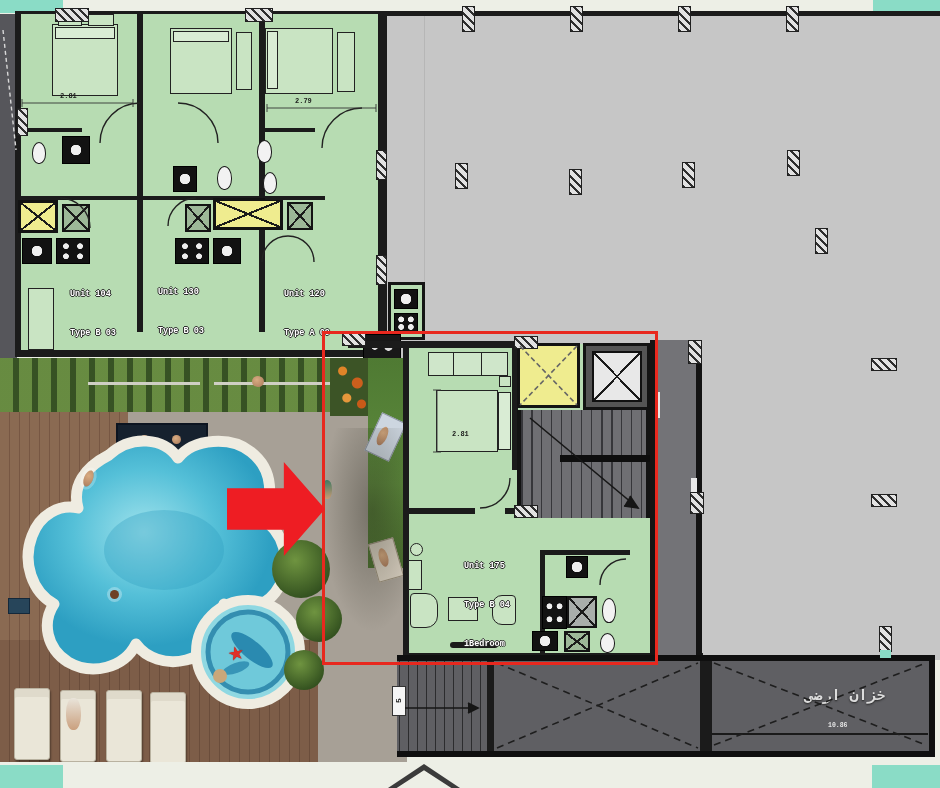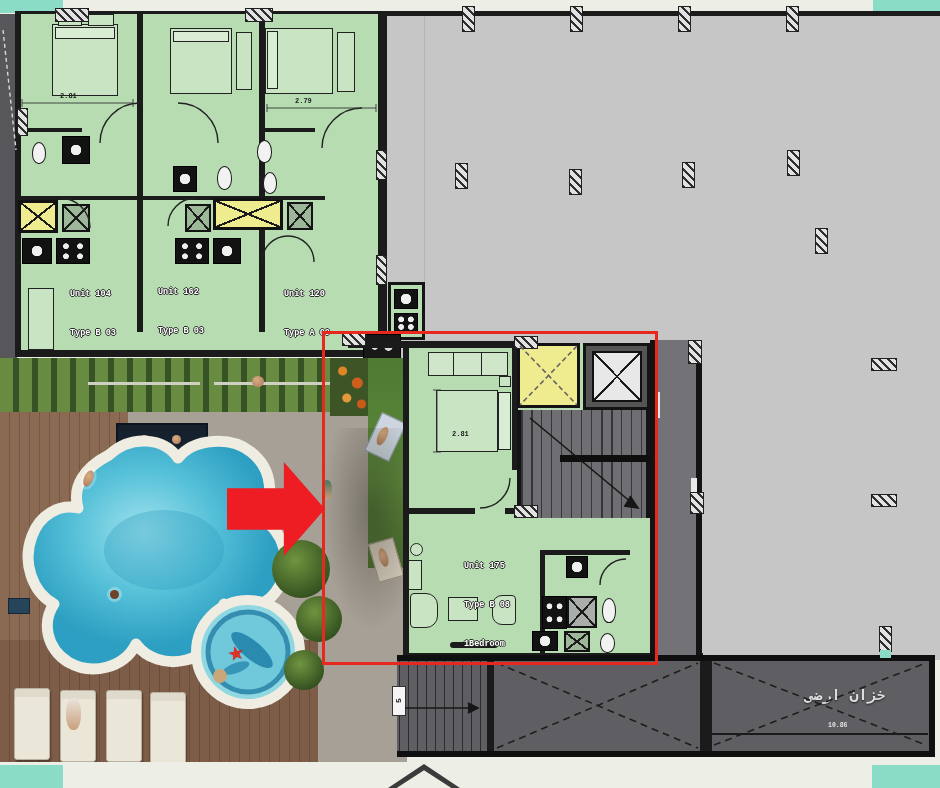--- a/index.html
+++ b/index.html
@@ -108,7 +108,7 @@
     <div>4 m2 GR</div>
   </div>
   <div class="abs ulabel" style="left:158px;top:260px;">
-    <div>Unit 162</div>
+    <div>Unit 130</div>
     <div>Type B 03</div>
     <div>1Bedroom</div>
     <div>Area 40 m2</div>

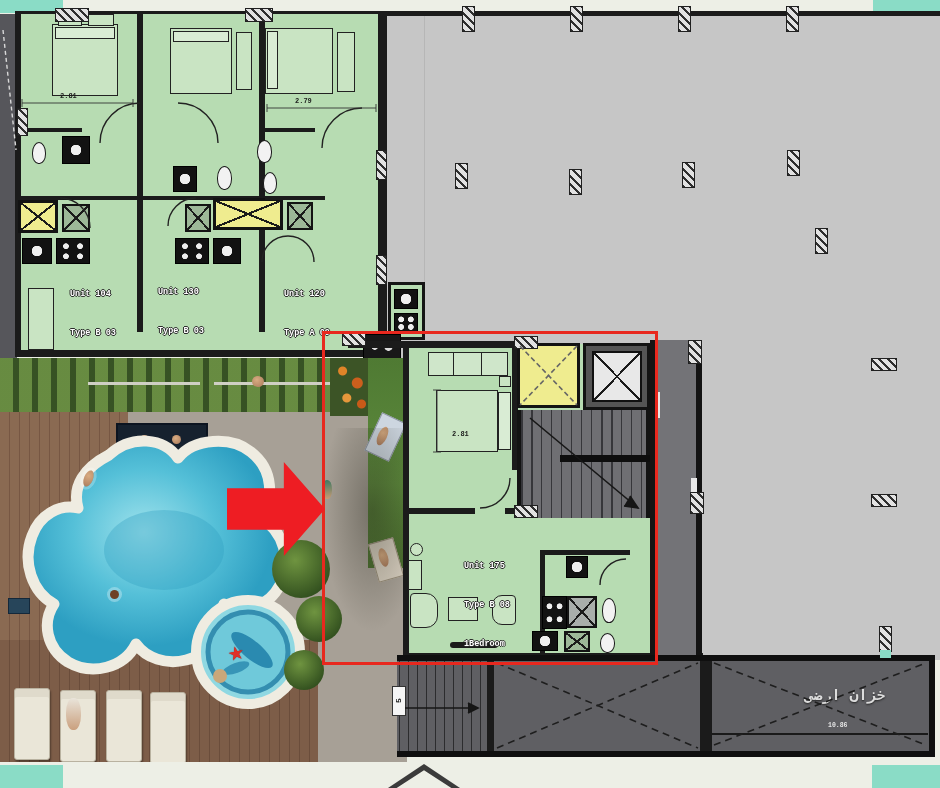--- a/index.html
+++ b/index.html
@@ -240,7 +240,7 @@
 
   <div class="abs ulabel" style="left:464px;top:534px;">
     <div>Unit 175</div>
-    <div>Type B 08</div>
+    <div>Type B 04</div>
     <div>1Bedroom</div>
     <div>Area 50 m2</div>
     <div>7 m2 GR</div>

